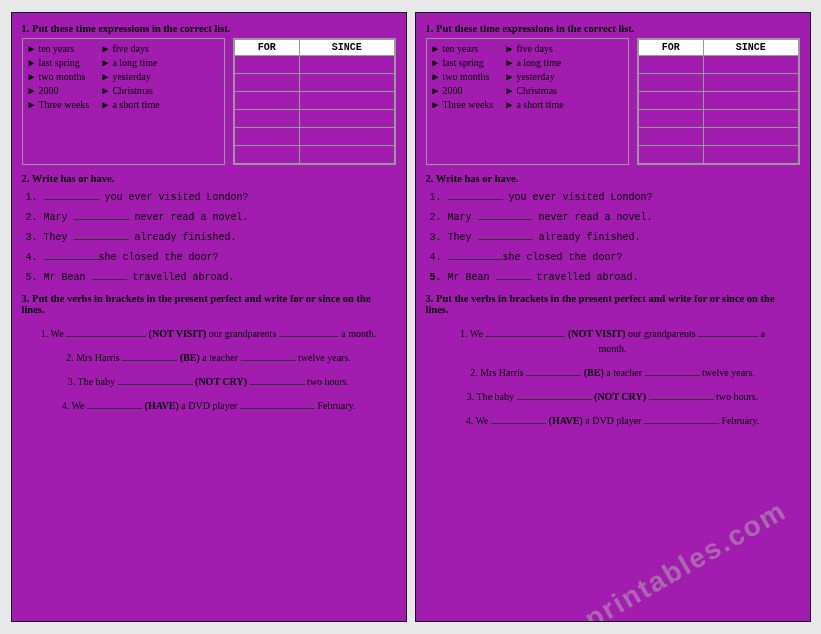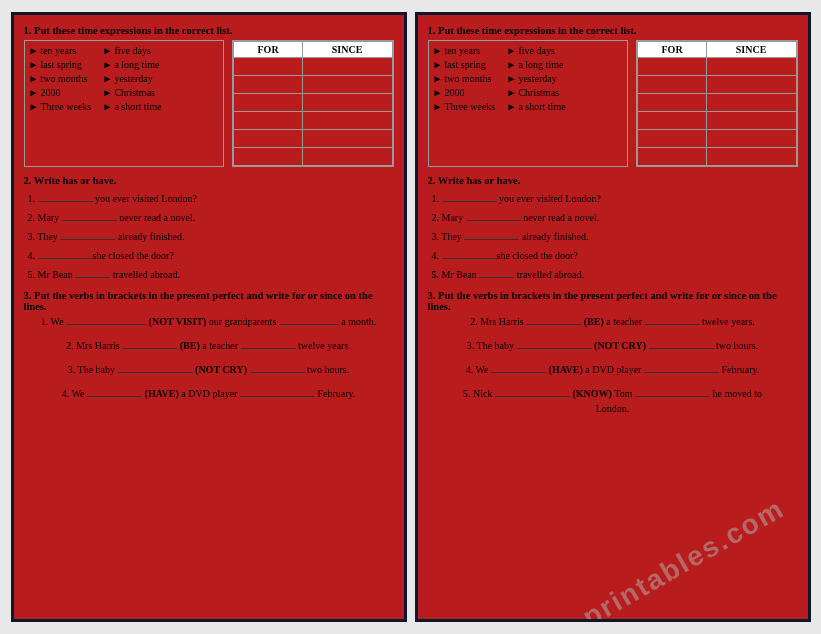--- a/index.html
+++ b/index.html
@@ -29,8 +29,8 @@
     }
     .half {
       flex: 1;
-      background: #b91c1c;
-      border: 3px solid #0f172a;
+      background: #a21caf;
+      border: 1px solid #0f172a;
       padding: 10px 10px 10px 10px;
       position: relative;
       overflow: hidden;

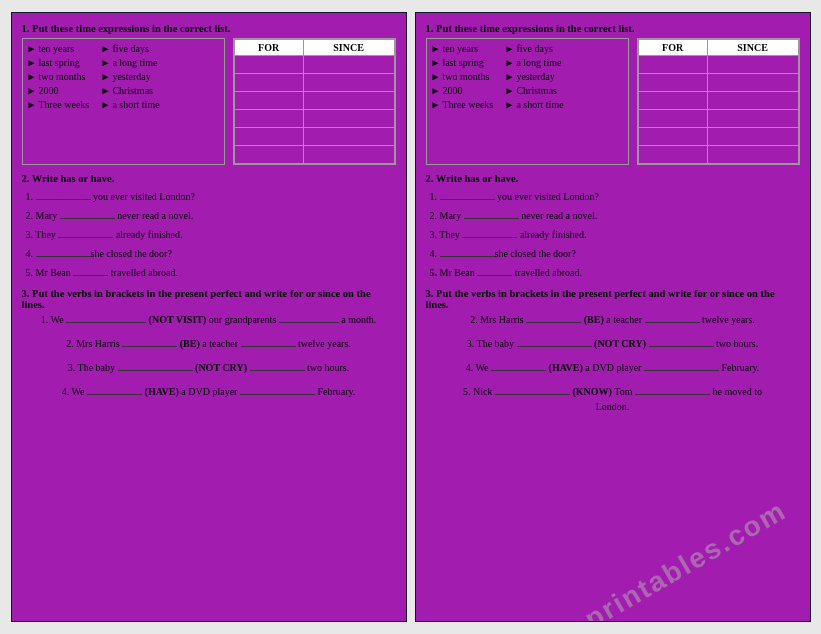--- a/index.html
+++ b/index.html
@@ -73,6 +73,7 @@
       width: 100%;
       height: 100%;
       border-collapse: collapse;
+      font-family: Liberation Mono, monospace;
     }
     .for-since-table th {
       border: 1px solid #999;

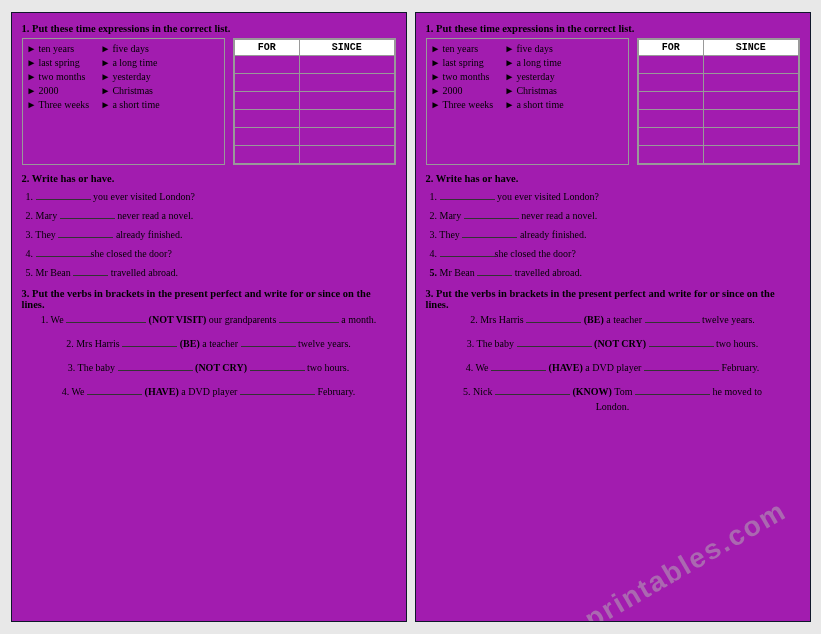--- a/index.html
+++ b/index.html
@@ -101,6 +101,7 @@
       font-size: 10px;
       margin-bottom: 3px;
       line-height: 1.4;
+      font-family: Liberation Mono, monospace;
     }
     .blank {
       display: inline-block;

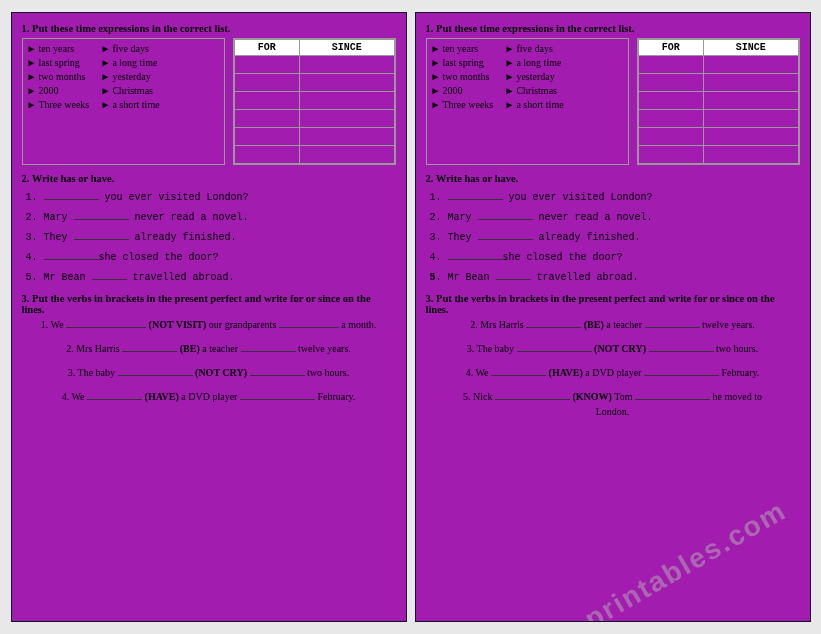--- a/index.html
+++ b/index.html
@@ -116,7 +116,7 @@
       height: 12px;
     }
     .section3 .section-title {
-      margin-bottom: 1px;
+      margin-bottom: 10px;
     }
     .pres-perf-list {
       list-style: none;

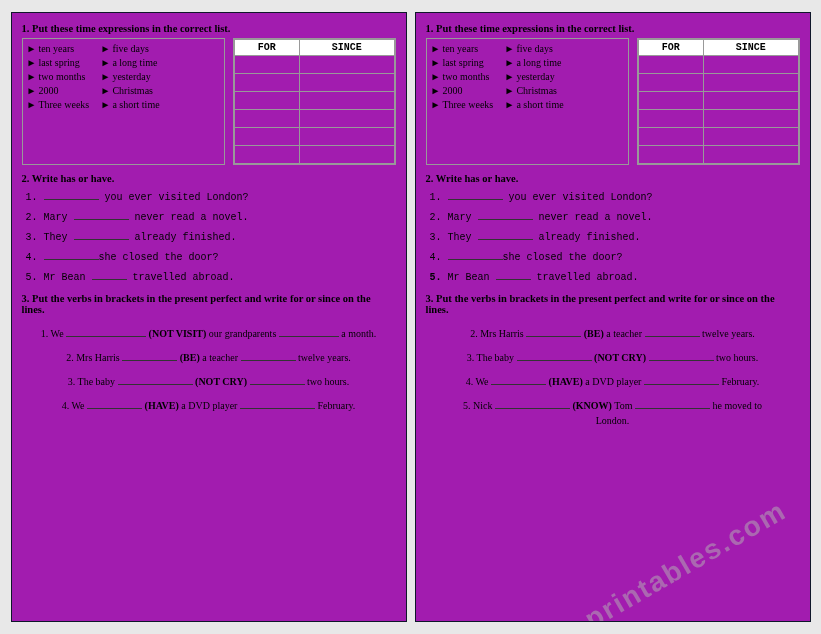--- a/index.html
+++ b/index.html
@@ -379,6 +379,7 @@
       <div class="section3">
         <div class="section-title">3. Put the verbs in brackets in the present perfect and write for or since on the lines.</div>
         <ul class="pres-perf-list">
+          <li>1. We <span class="blank" style="min-width:80px"></span> <span class="bold">(NOT VISIT)</span> our grandparents <span class="blank" style="min-width:60px"></span> a<br>month.</li>
           <li>2. Mrs Harris <span class="blank" style="min-width:55px"></span> <span class="bold">(BE)</span> a teacher <span class="blank" style="min-width:55px"></span> twelve years.</li>
           <li>3. The baby <span class="blank" style="min-width:75px"></span> <span class="bold">(NOT CRY)</span> <span class="blank" style="min-width:65px"></span> two hours.</li>
           <li>4. We <span class="blank" style="min-width:55px"></span> <span class="bold">(HAVE)</span> a DVD player <span class="blank" style="min-width:75px"></span> February.</li>

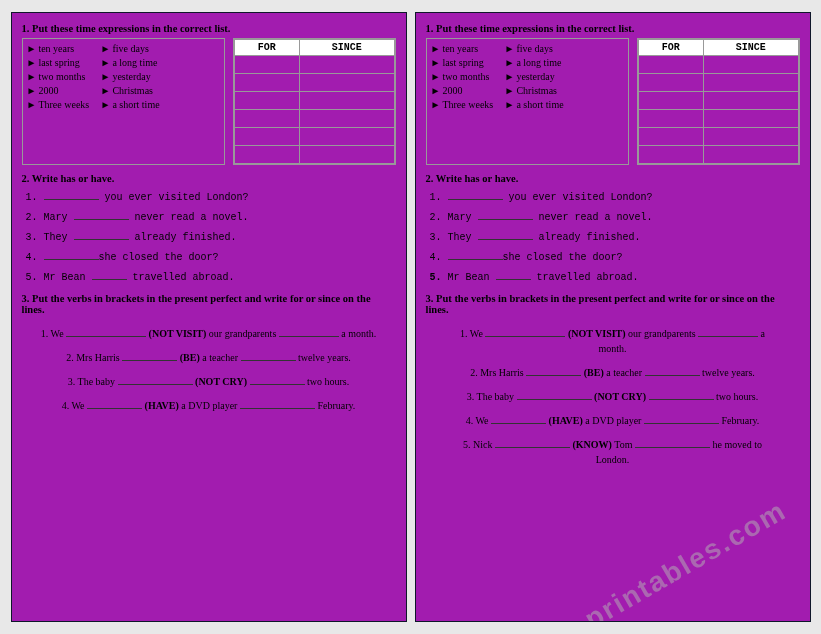--- a/index.html
+++ b/index.html
@@ -383,7 +383,6 @@
           <li>2. Mrs Harris <span class="blank" style="min-width:55px"></span> <span class="bold">(BE)</span> a teacher <span class="blank" style="min-width:55px"></span> twelve years.</li>
           <li>3. The baby <span class="blank" style="min-width:75px"></span> <span class="bold">(NOT CRY)</span> <span class="blank" style="min-width:65px"></span> two hours.</li>
           <li>4. We <span class="blank" style="min-width:55px"></span> <span class="bold">(HAVE)</span> a DVD player <span class="blank" style="min-width:75px"></span> February.</li>
-          <li>5. Nick <span class="blank" style="min-width:75px"></span> <span class="bold">(KNOW)</span> Tom <span class="blank" style="min-width:75px"></span> he moved to<br>London.</li>
         </ul>
       </div>
 

